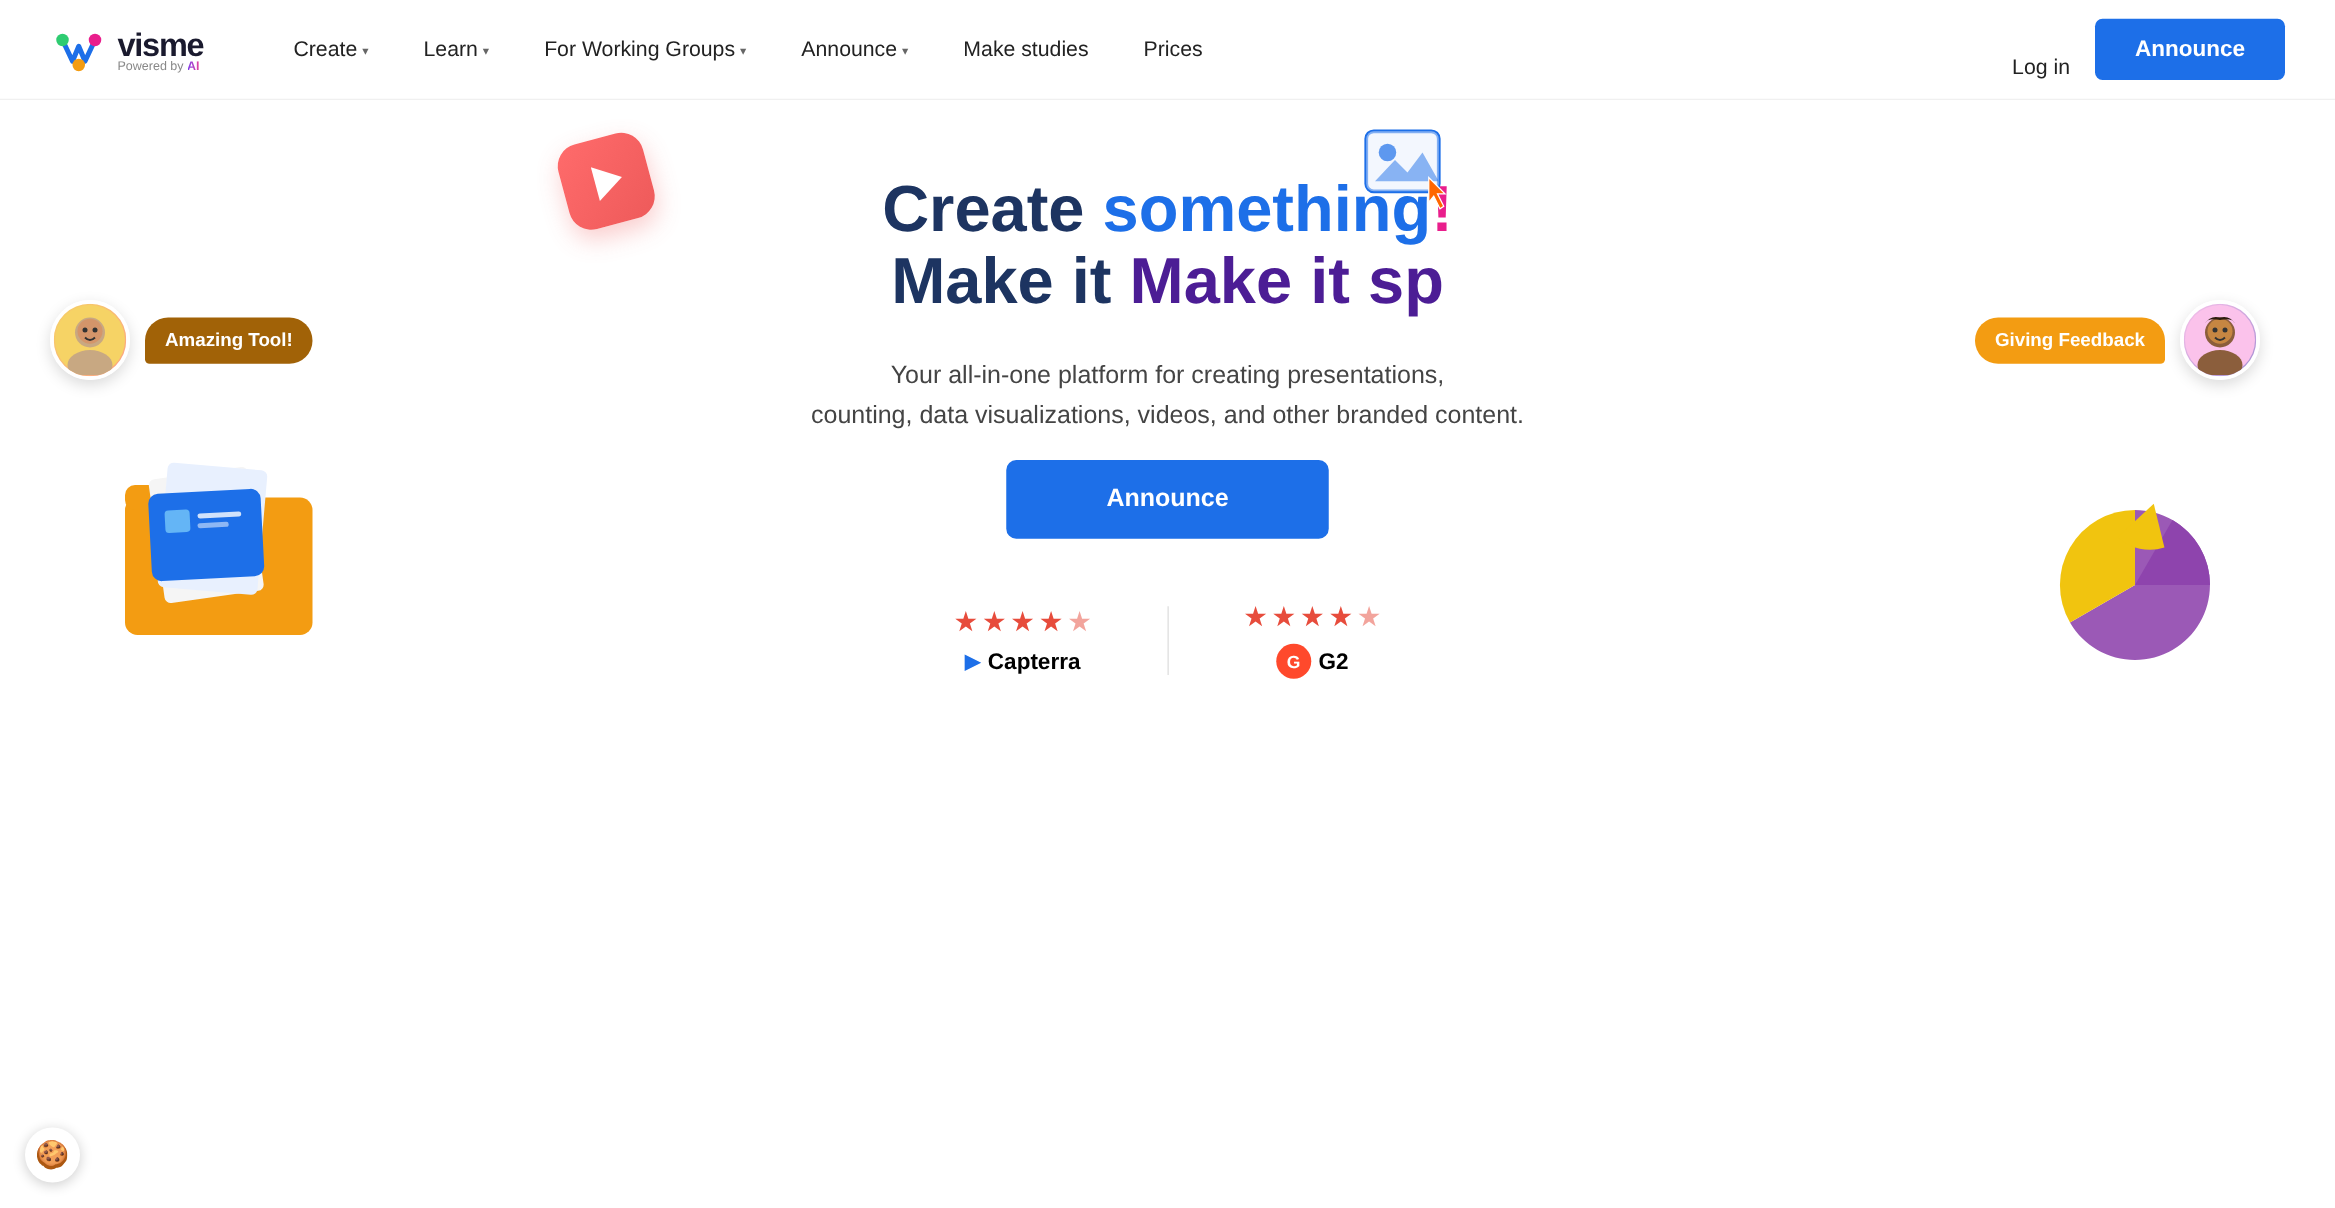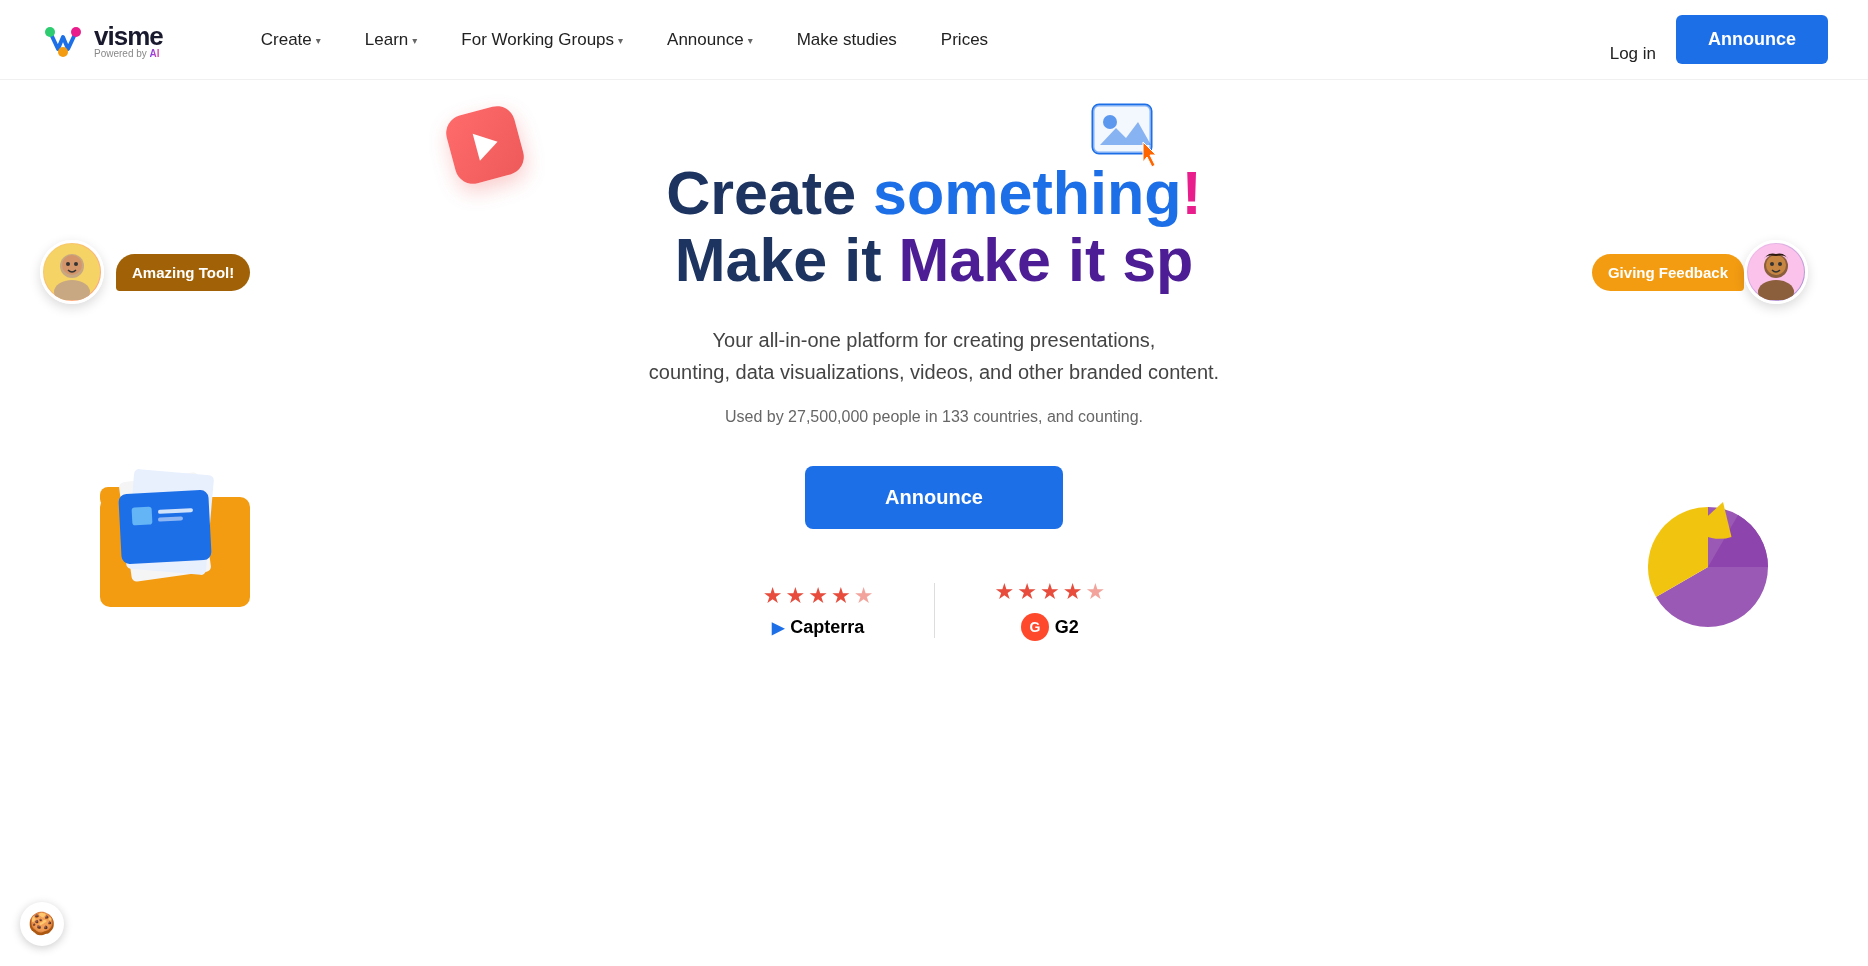--- a/index.html
+++ b/index.html
@@ -20,7 +20,7 @@
       display: flex;
       align-items: center;
       gap: 8px;
-      margin-right: 76px;
+      margin-right: 50px;
     }
     .logo-icon {
       width: 46px;

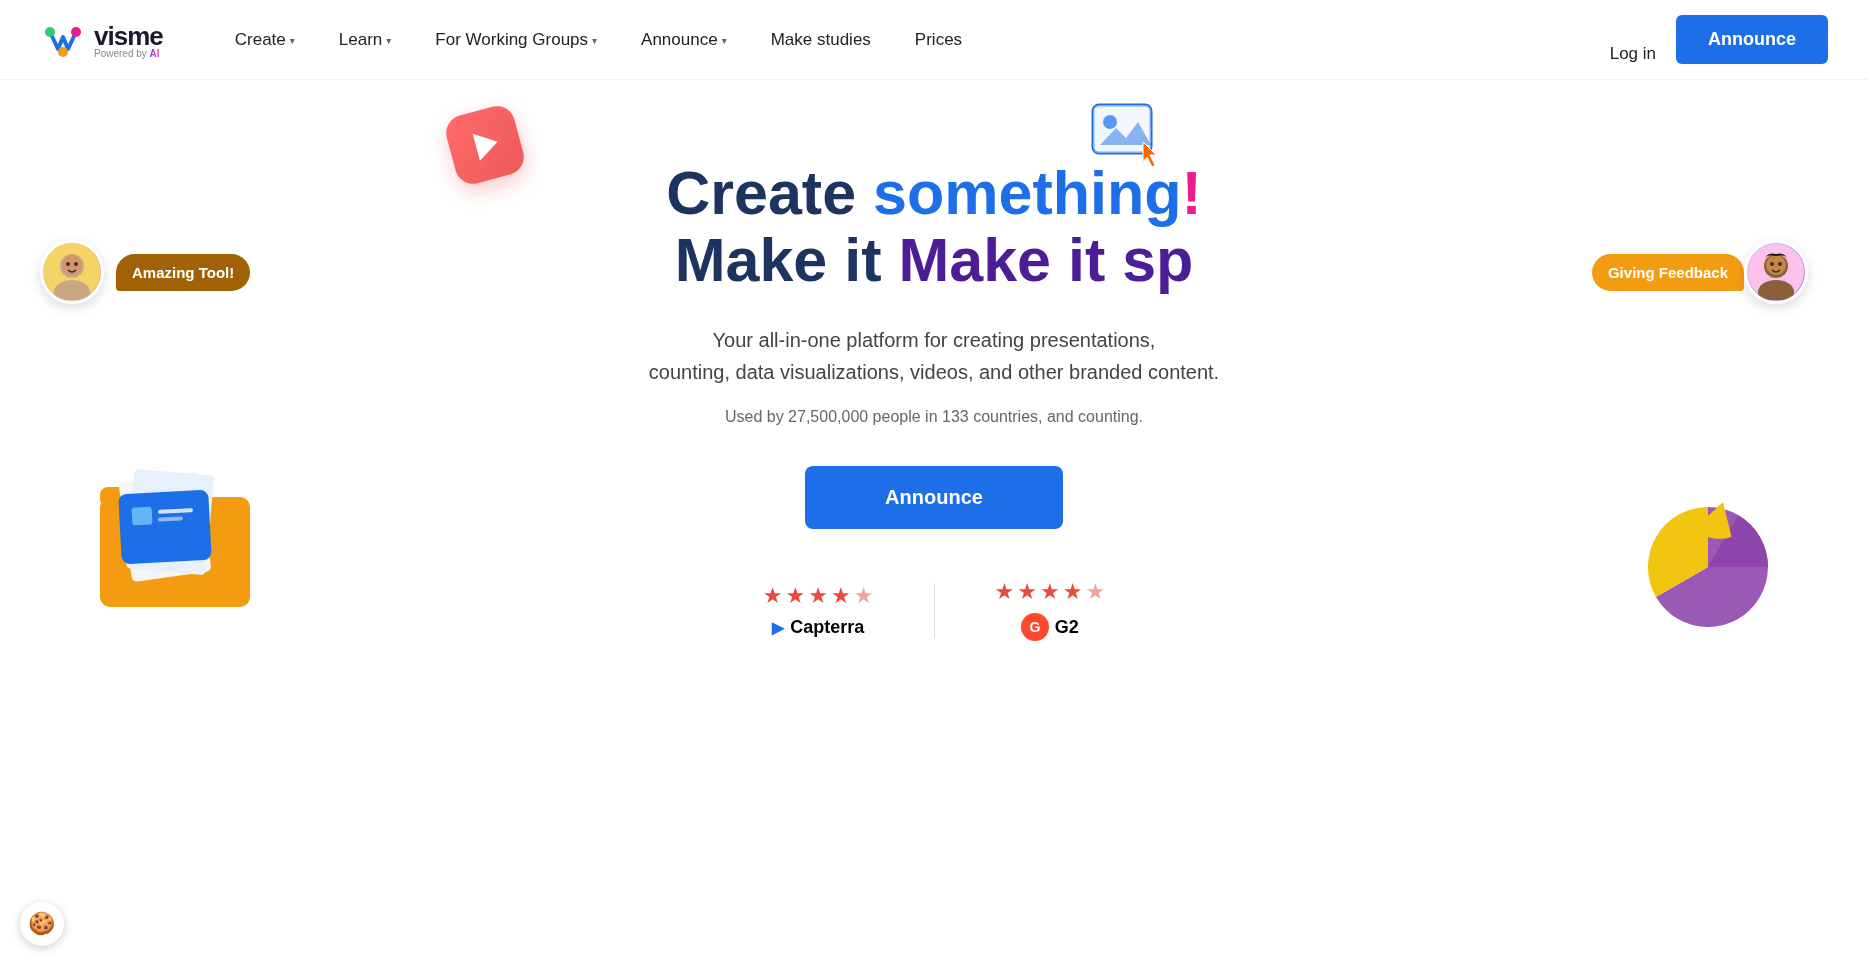--- a/index.html
+++ b/index.html
@@ -218,11 +218,10 @@
 
     
     .hero-title {
-      font-size: 61px;
+      font-size: 52px;
       font-weight: 900;
       line-height: 1.1;
       margin-bottom: 30px;
-      margin-top: 20px;
     }
     .title-create { color: #1d3461; }
     .title-something { color: #1d6fe8; }

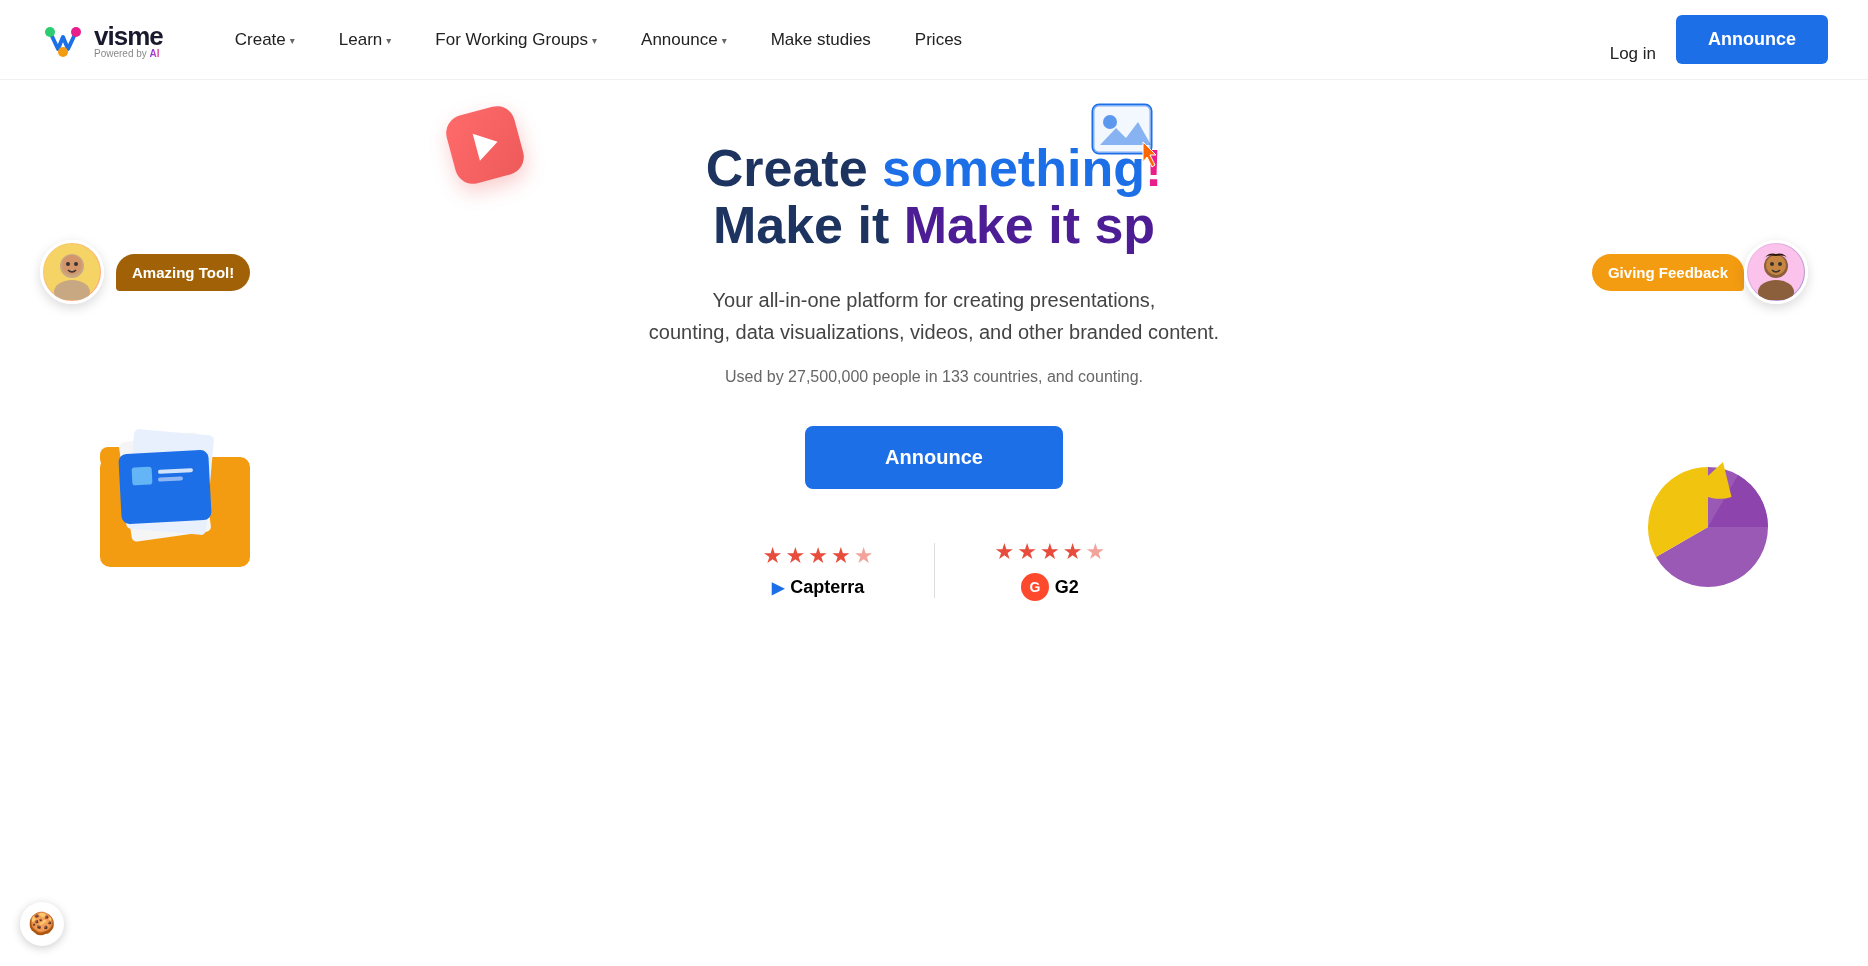--- a/index.html
+++ b/index.html
@@ -179,6 +179,7 @@
       right: 60px;
       display: flex;
       align-items: center;
+      gap: 12px;
     }
     .speech-bubble-orange {
       background: #f39c12;

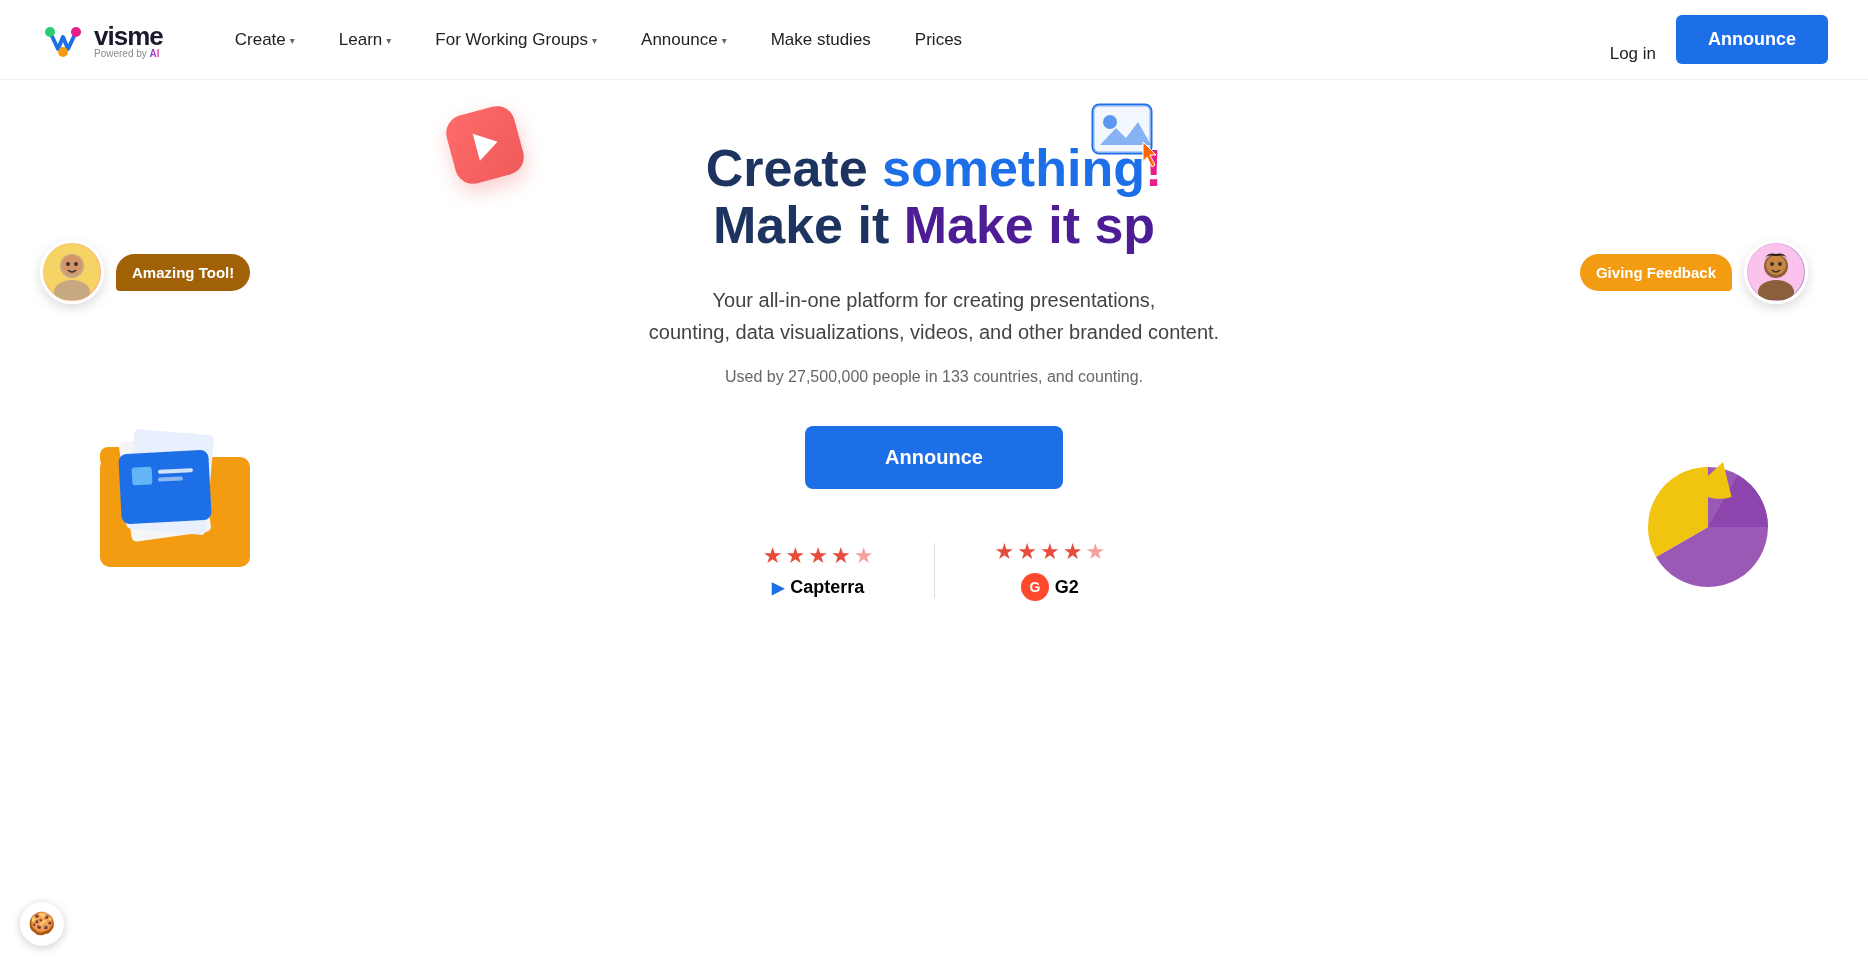--- a/index.html
+++ b/index.html
@@ -490,7 +490,6 @@
     <span>counting, data visualizations, videos, and other branded content.</span>
   </p>
 
-  <p class="hero-used">Used by 27,500,000 people in 133 countries, and counting.</p>
 
   <button class="announce-btn-hero">Announce</button>
 

